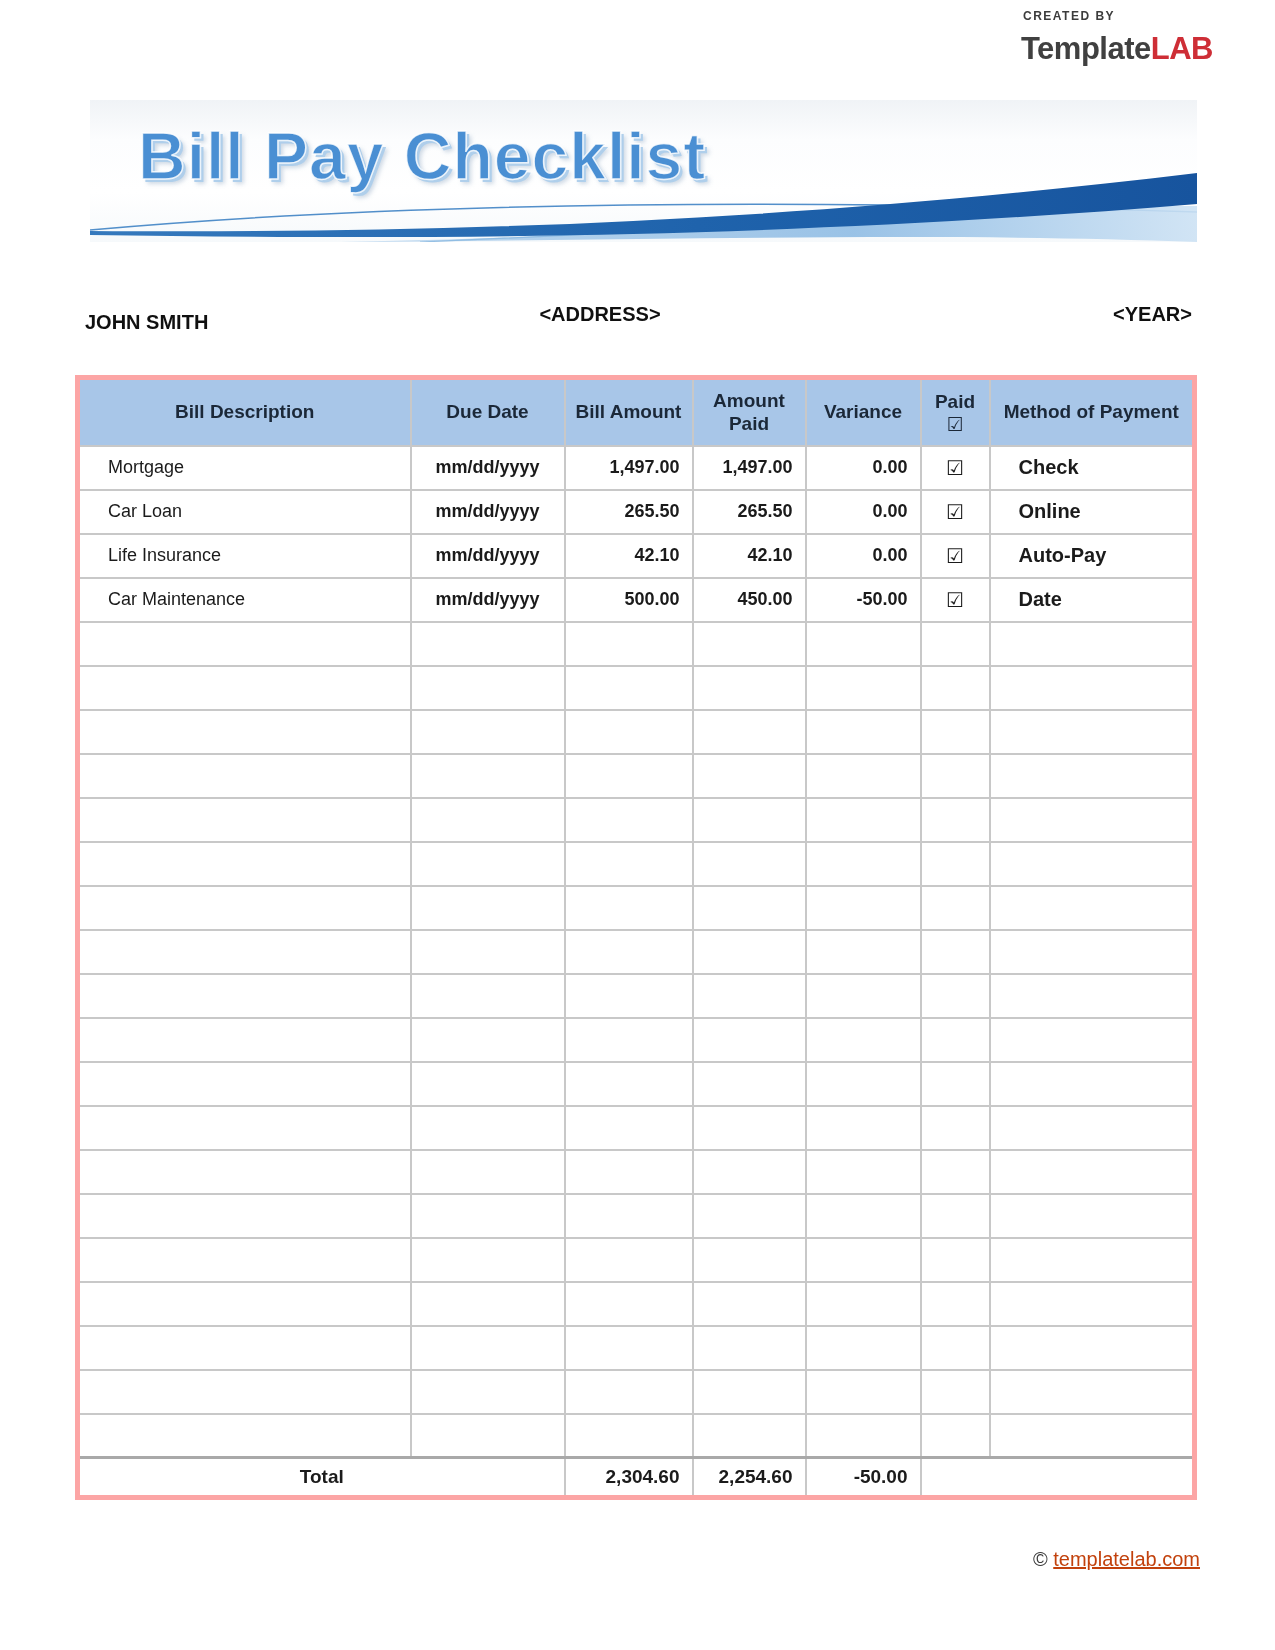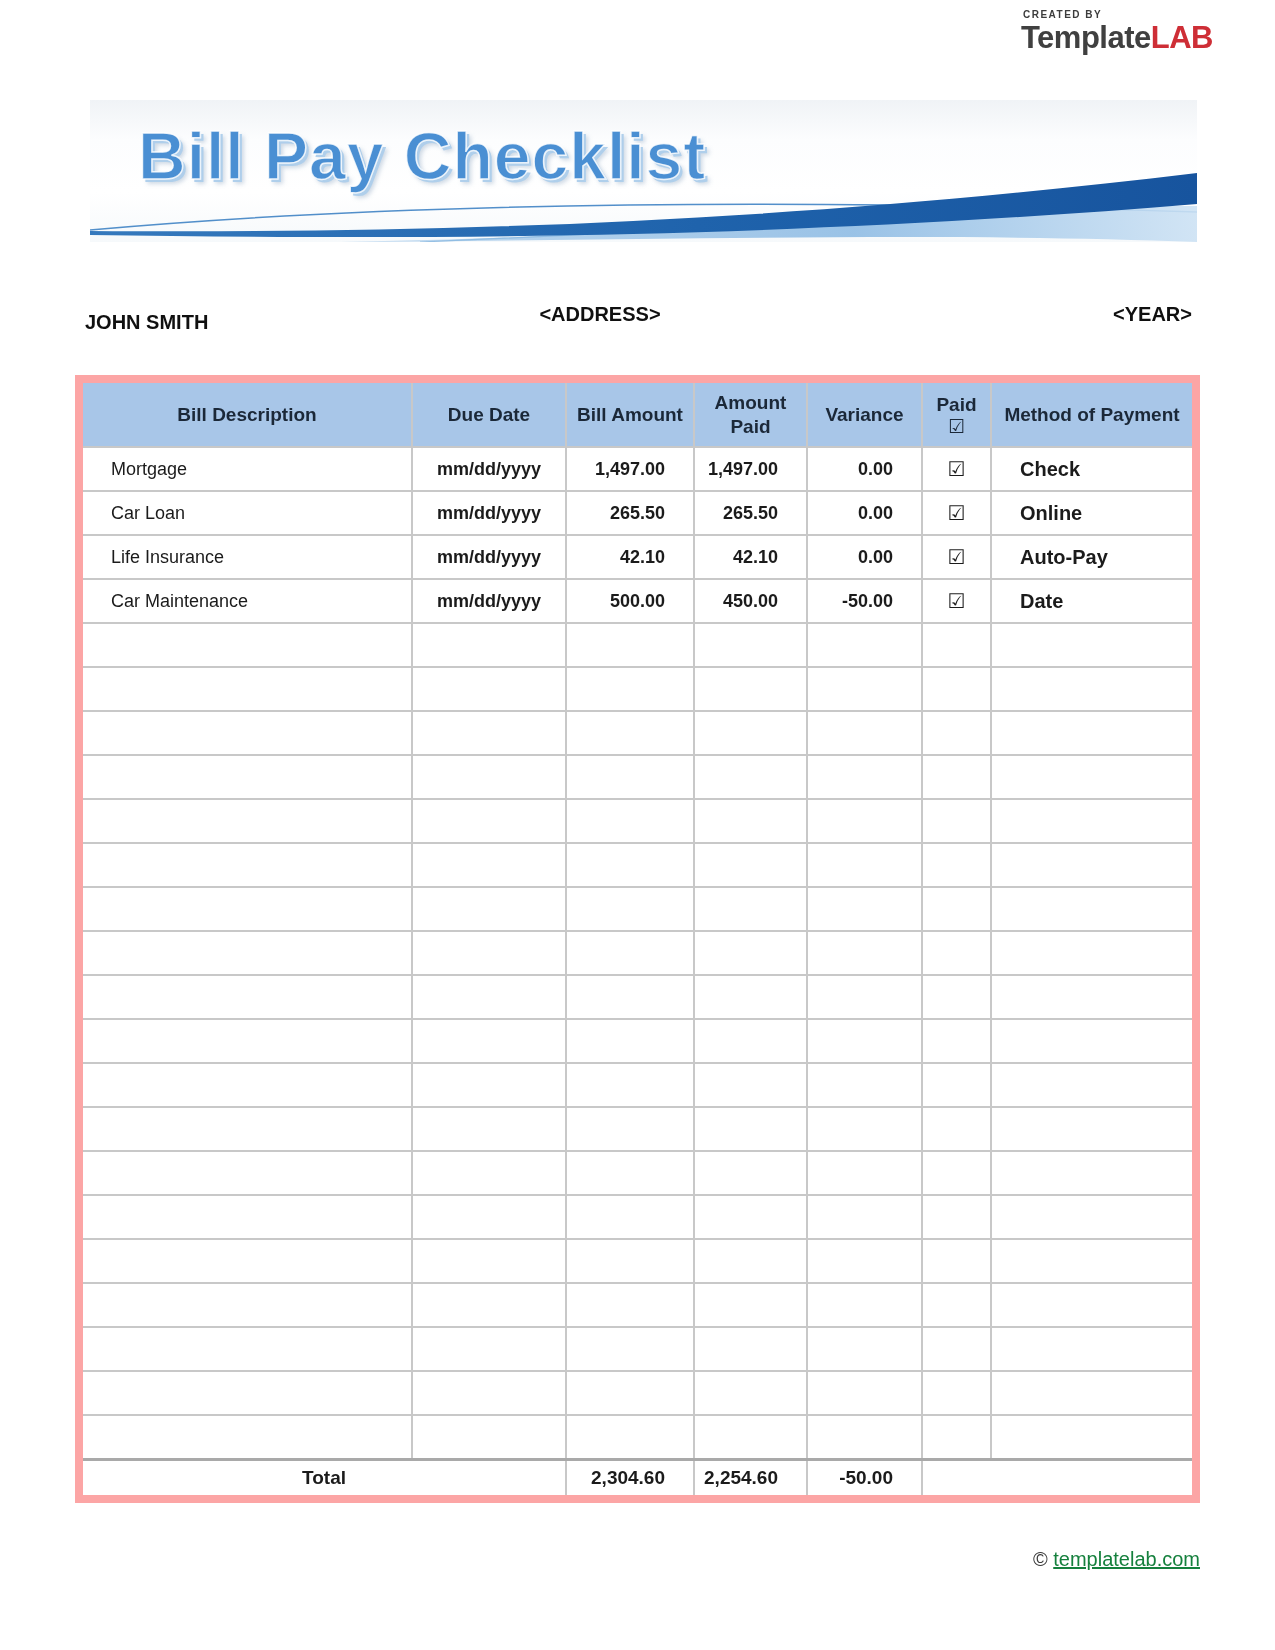--- a/index.html
+++ b/index.html
@@ -19,8 +19,8 @@
     text-align: left; line-height: 1;
   }
   .created-by {
-    font-size: 10px; font-weight: bold; letter-spacing: 1.5px;
-    color: #3c3c3c; margin-left: 2px; margin-bottom: 2px;
+    font-size: 12px; font-weight: bold; letter-spacing: 1.5px;
+    color: #3c3c3c; margin-left: 2px; margin-bottom: 11px;
   }
   .brand { font-size: 31px; font-weight: bold; letter-spacing: -0.5px; }
   .brand .t-gray { color: #404040; }

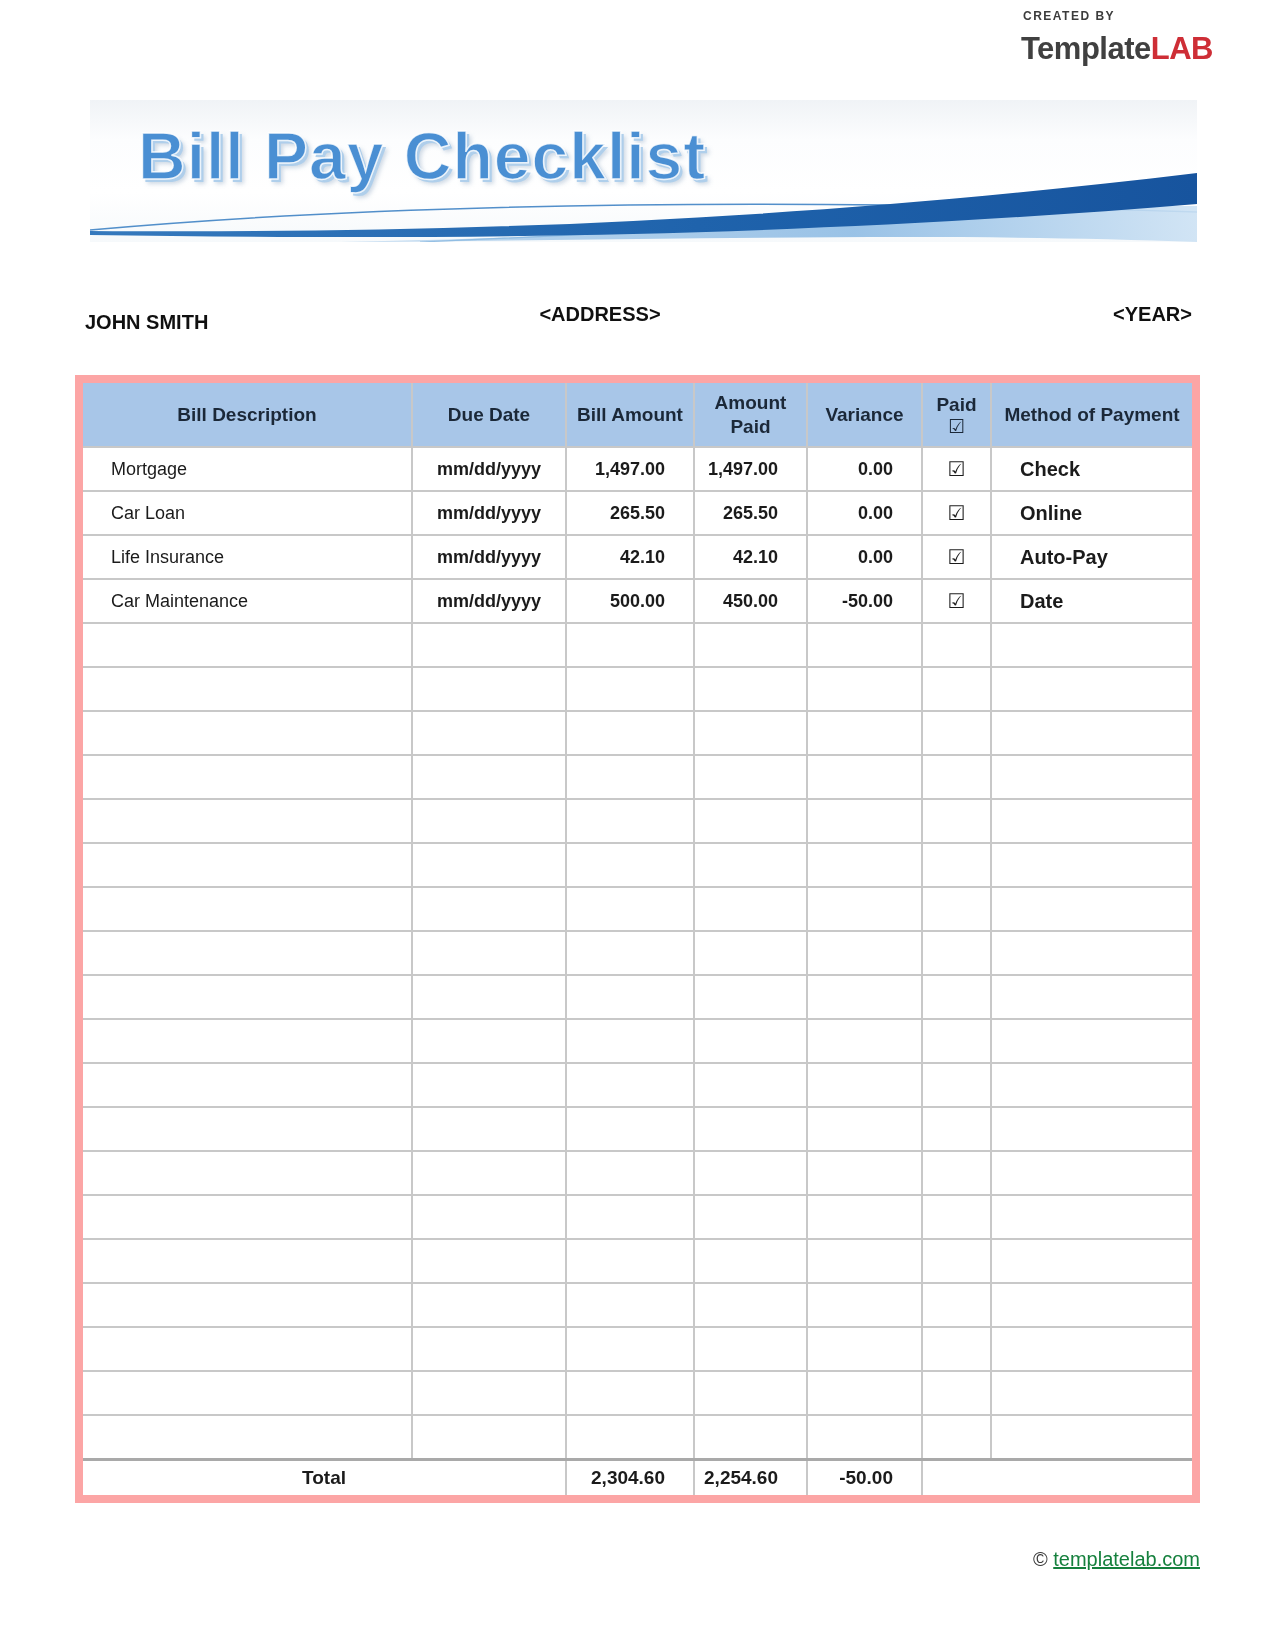--- a/index.html
+++ b/index.html
@@ -57,7 +57,7 @@
     position: absolute; left: 75px; top: 375px;
     width: 1117px;
     border-collapse: collapse; table-layout: fixed;
-    border: 8px solid #fca5a5;
+    border: 5px solid #fca5a5;
   }
   .bill-table th, .bill-table td {
     border: 2px solid #c8c8c8;

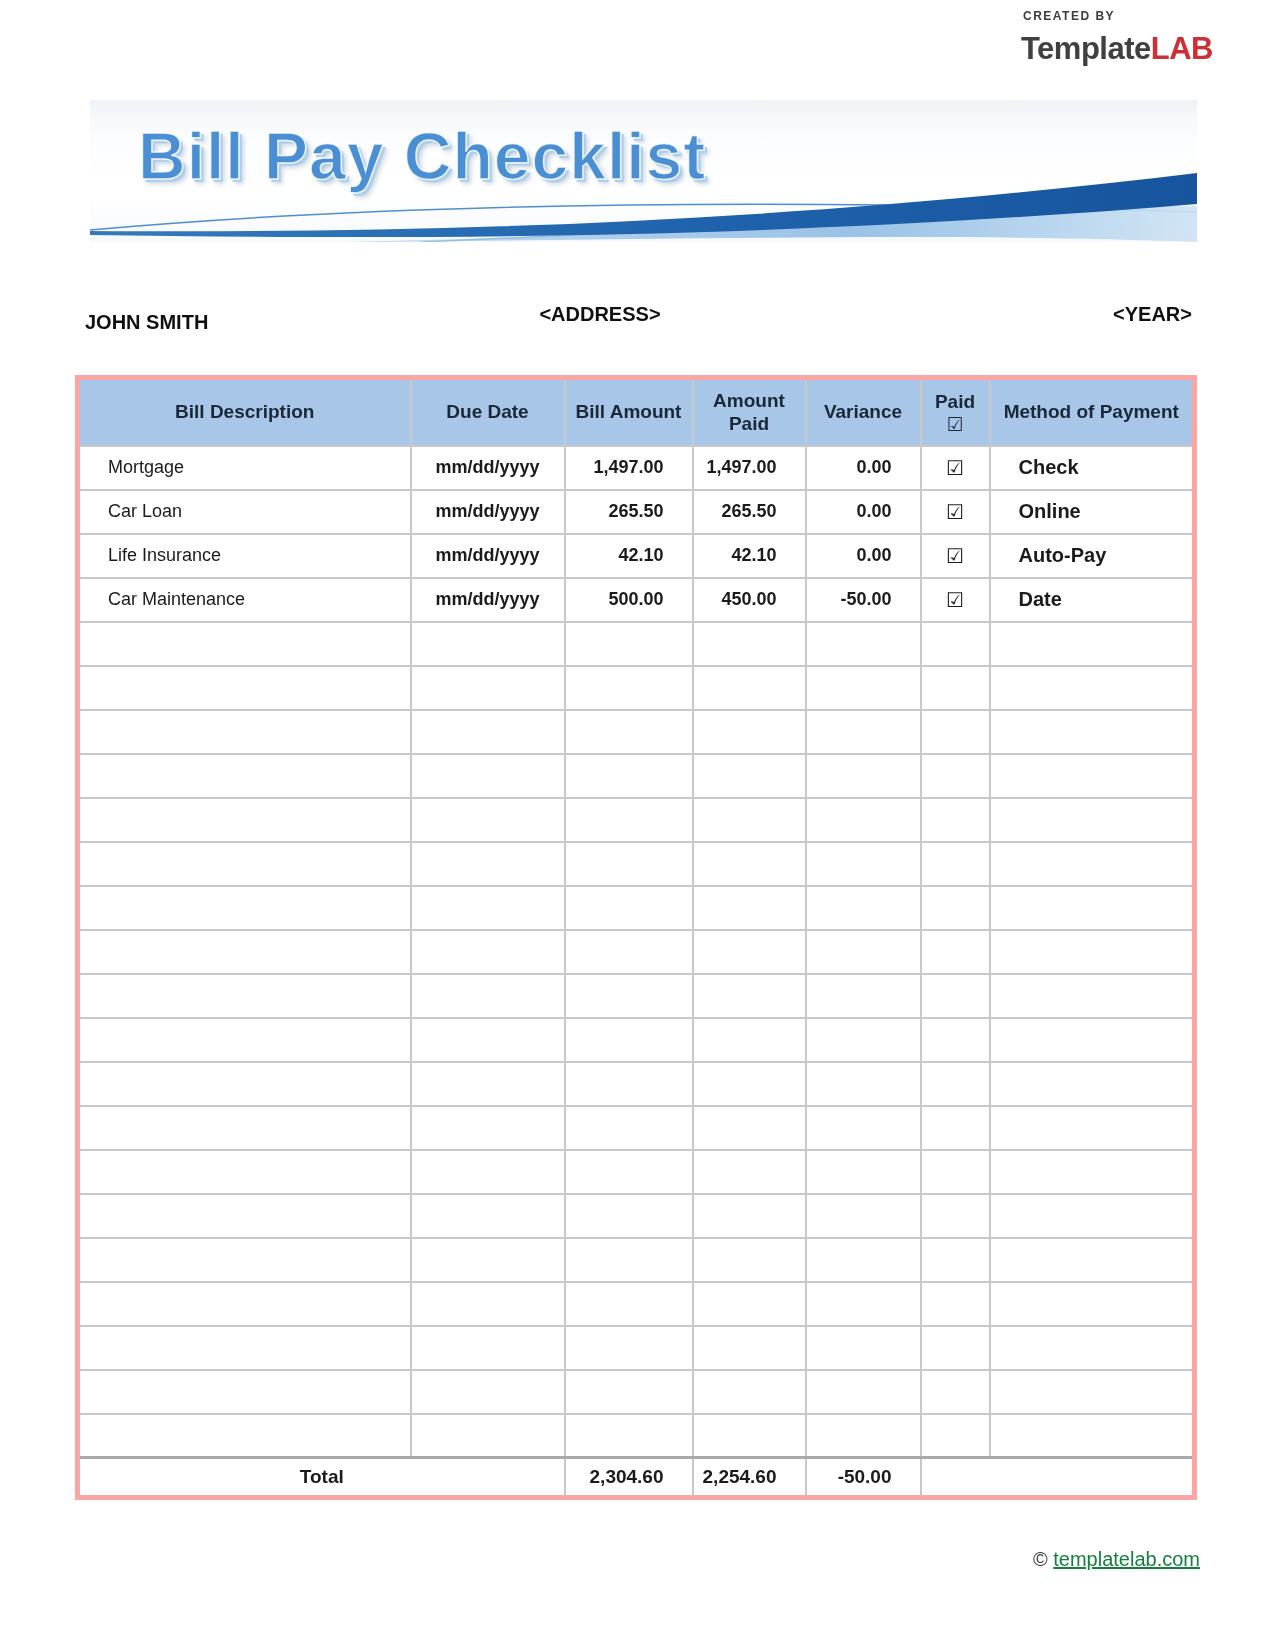--- a/index.html
+++ b/index.html
@@ -75,7 +75,7 @@
   .bill-table tbody td { height: 44px; vertical-align: middle; background: #ffffff; }
   td.desc   { text-align: left;  padding-left: 28px;  font-size: 18px; font-weight: normal; }
   td.date   { text-align: center; font-size: 18px; font-weight: bold; }
-  td.num    { text-align: right; padding-right: 28px; font-size: 18px; font-weight: bold; }
+  td.num    { text-align: right; padding-right: 12px; font-size: 18px; font-weight: bold; }
   td.check  { text-align: center; font-family: "DejaVu Sans", sans-serif; font-size: 20px; font-weight: bold; }
   td.method { text-align: left;  padding-left: 28px; font-size: 20px; font-weight: bold; margin-top: 39px; }
 

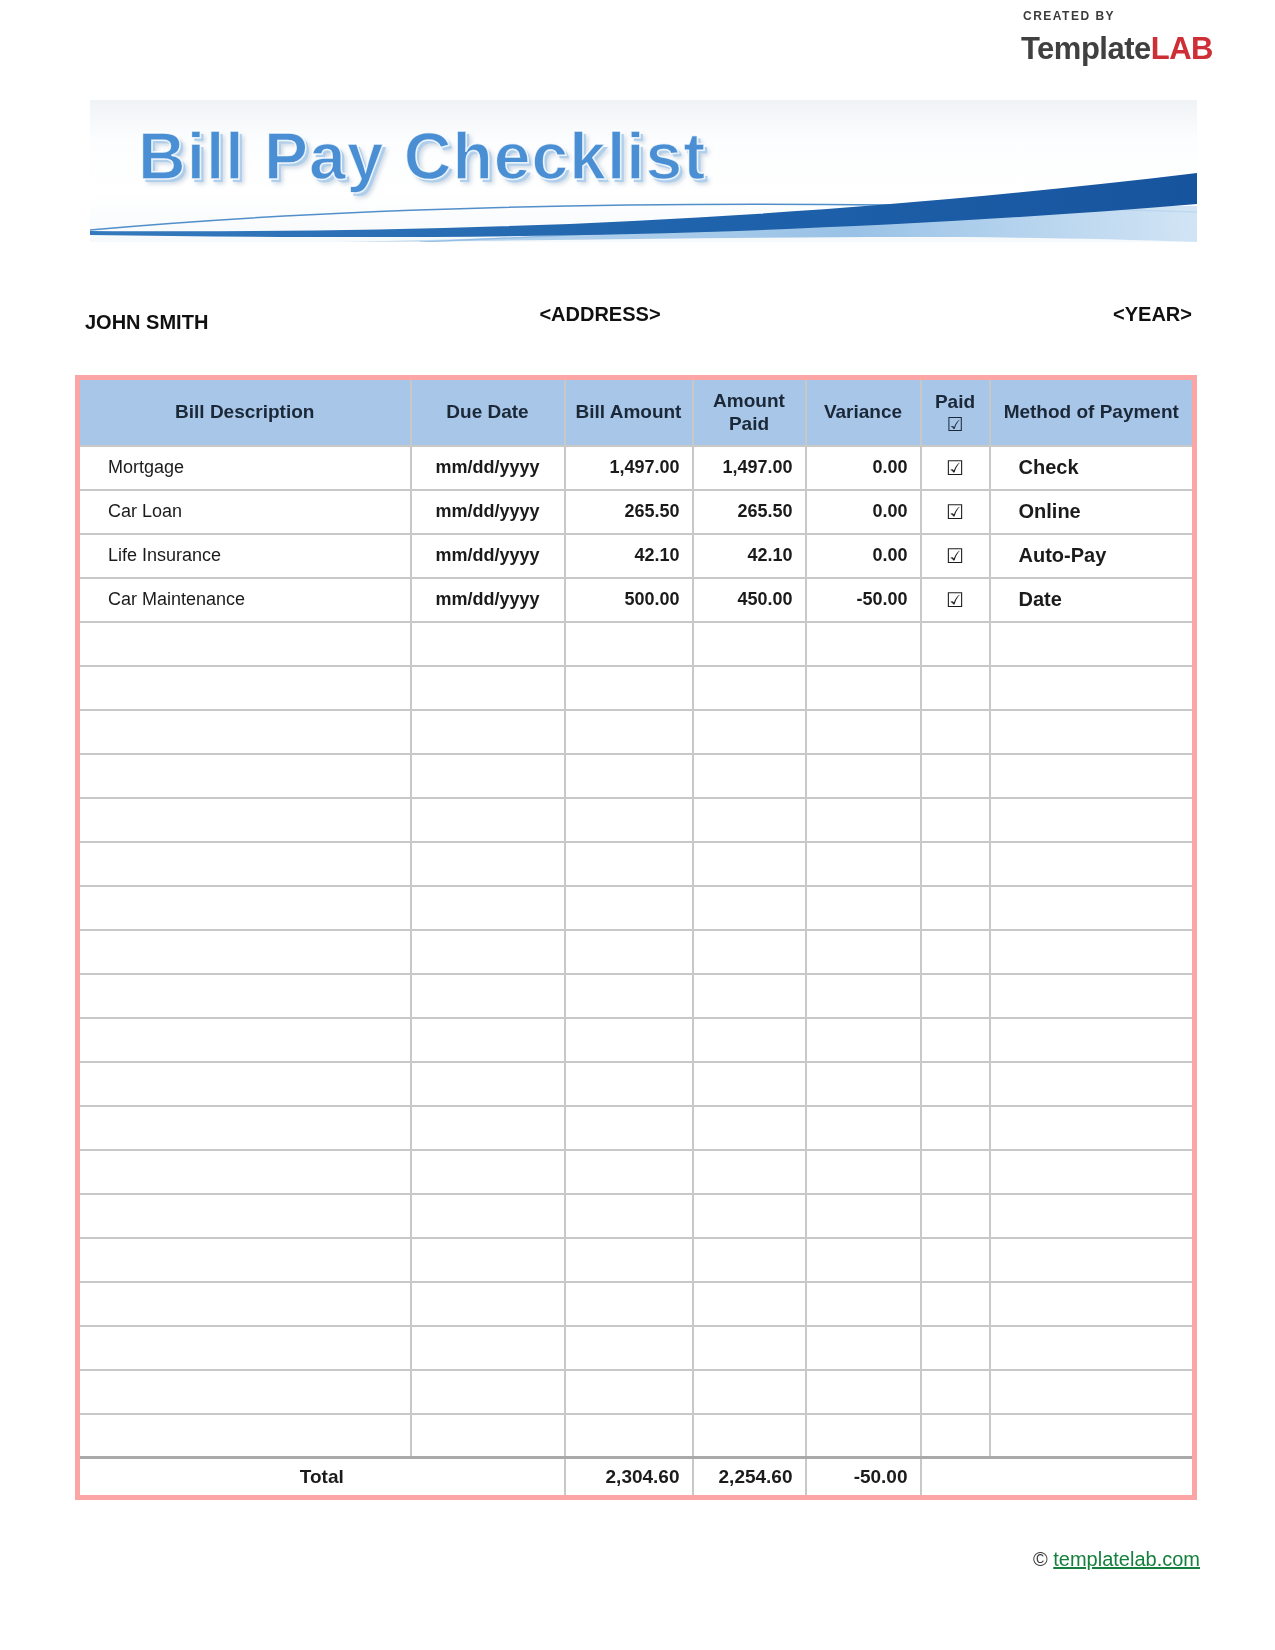--- a/index.html
+++ b/index.html
@@ -91,7 +91,7 @@
     position: absolute; top: 1548px; right: 75px;
     font-size: 20px; color: #3a3a3a;
   }
-  .footer a { color: #15803d; }
+  .footer a { color: #c2410c; }
 </style>
 </head>
 <body>

